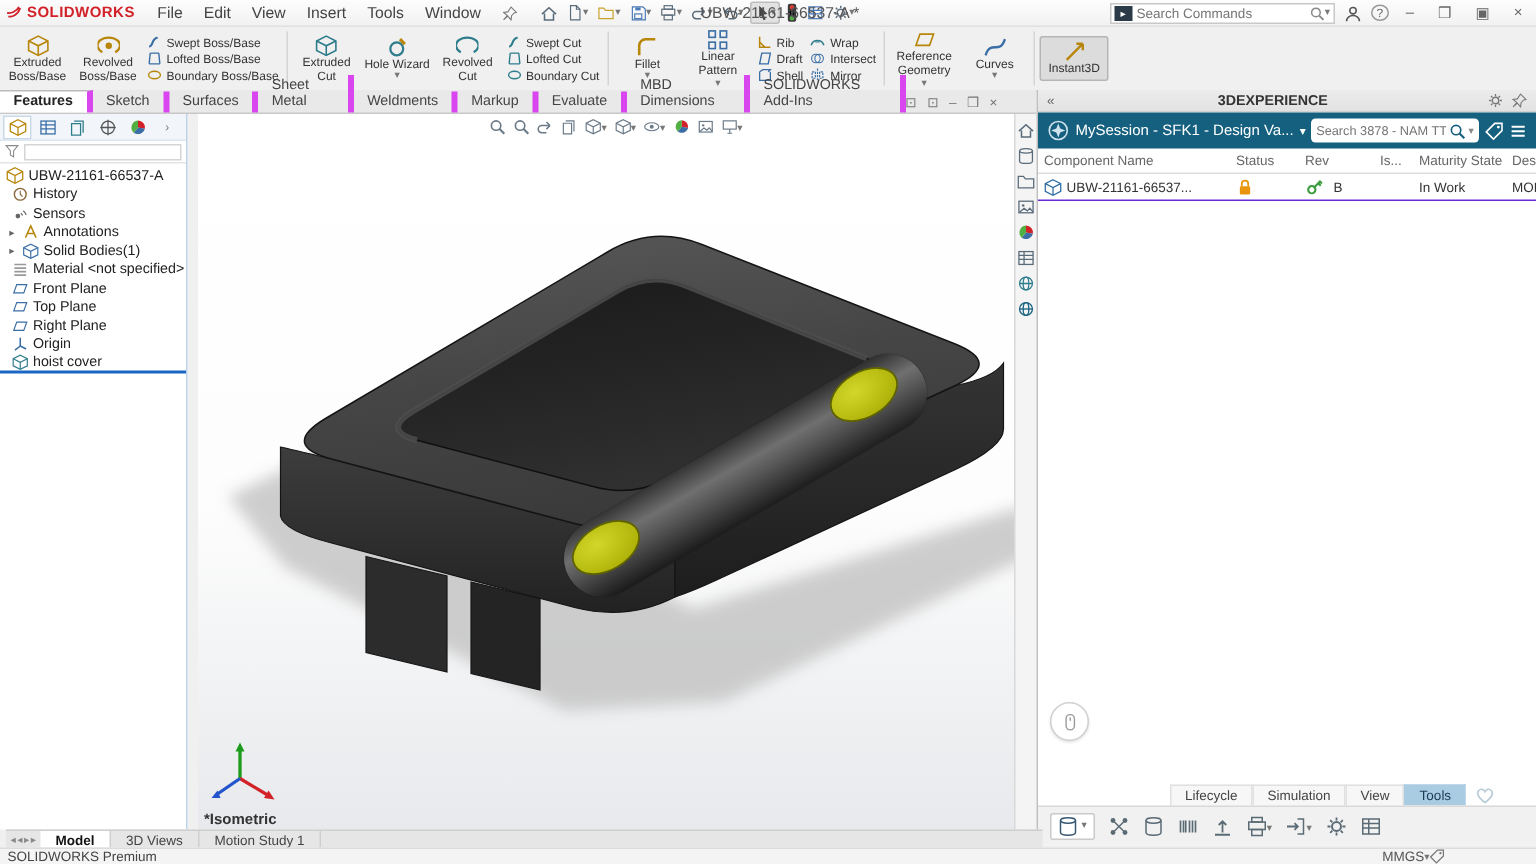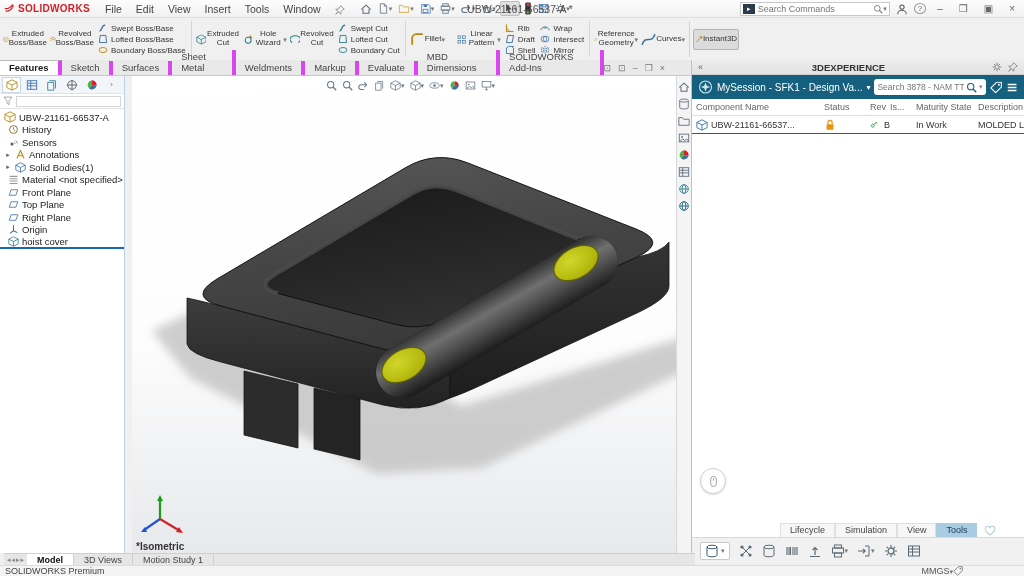--- a/index.html
+++ b/index.html
@@ -26,7 +26,7 @@
   
   #ribbon { position:absolute; left:0; top:18px; width:1024px; height:42px; background:#f0f0f0; display:flex; align-items:stretch; padding:1px 2px; }
   .rgroup { display:flex; align-items:center; gap:1px; }
-  .bigbtn { display:flex; align-items:center; justify-content:flex-start; width:46px; padding:2px 1px; font-size:8px; line-height:1.1; text-align:center; color:#333; border-radius:2px; }
+  .bigbtn { display:flex; flex-direction:column; align-items:center; justify-content:flex-start; width:46px; padding:2px 1px; font-size:8px; line-height:1.1; text-align:center; color:#333; border-radius:2px; }
   .bigbtn.active { background:#dcdcdc; border:1px solid #b5b5b5; }
   .stack { display:flex; flex-direction:column; justify-content:center; gap:1px; }
   .smallbtn { display:flex; align-items:center; gap:3px; font-size:8px; color:#333; padding:0 2px; white-space:nowrap; }

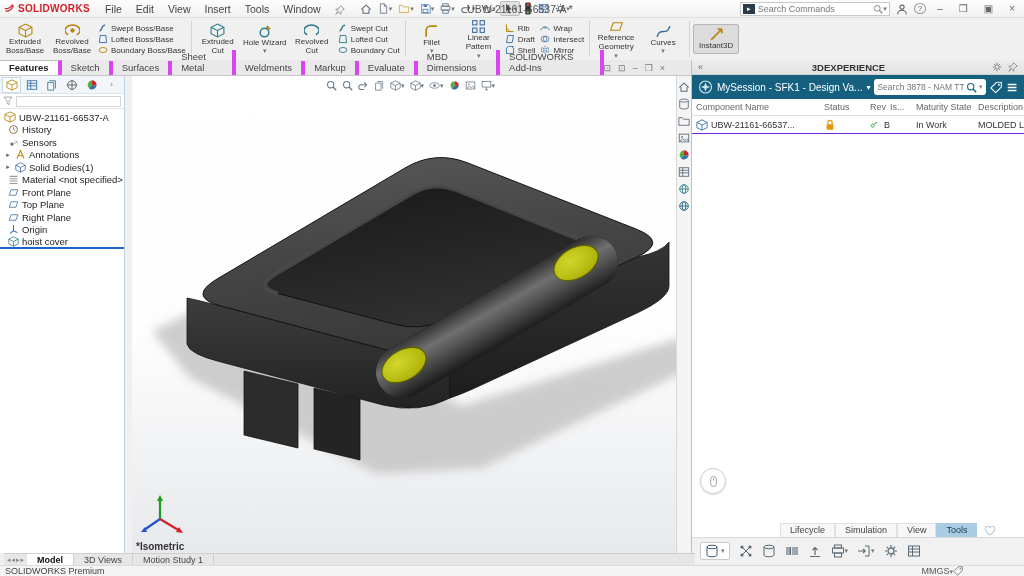--- a/index.html
+++ b/index.html
@@ -71,7 +71,7 @@
   #rp-table-head { display:flex; align-items:center; height:17px; border-bottom:1px solid #ddd; font-size:9px; color:#666; padding-left:4px; }
   #rp-row { display:flex; align-items:center; height:18px; font-size:9px; color:#333; padding-left:4px; border-bottom:1px solid #6d28d9; }
   .col-name { width:128px; display:flex; align-items:center; gap:3px; }
-  .col-status { width:46px; } .col-rev { width:20px; } .col-is { width:26px; } .col-mat { width:62px; } .col-desc { flex:1; white-space:nowrap; overflow:hidden; }
+  .col-status { width:46px; } .col-rev { width:50px; } .col-is { width:26px; } .col-mat { width:62px; } .col-desc { flex:1; white-space:nowrap; overflow:hidden; }
   #rp-body { flex:1; position:relative; background:#fff; }
   #rp-float { position:absolute; left:8px; bottom:28px; width:26px; height:26px; border-radius:50%; background:#fff; border:1px solid #d0d0d0; display:flex; align-items:center; justify-content:center; color:#9a9a9a; box-shadow:0 1px 2px rgba(0,0,0,.12); }
   #rp-tabs { display:flex; align-items:flex-end; justify-content:flex-start; padding-left:88px; gap:0; height:15px; background:#fff; }

